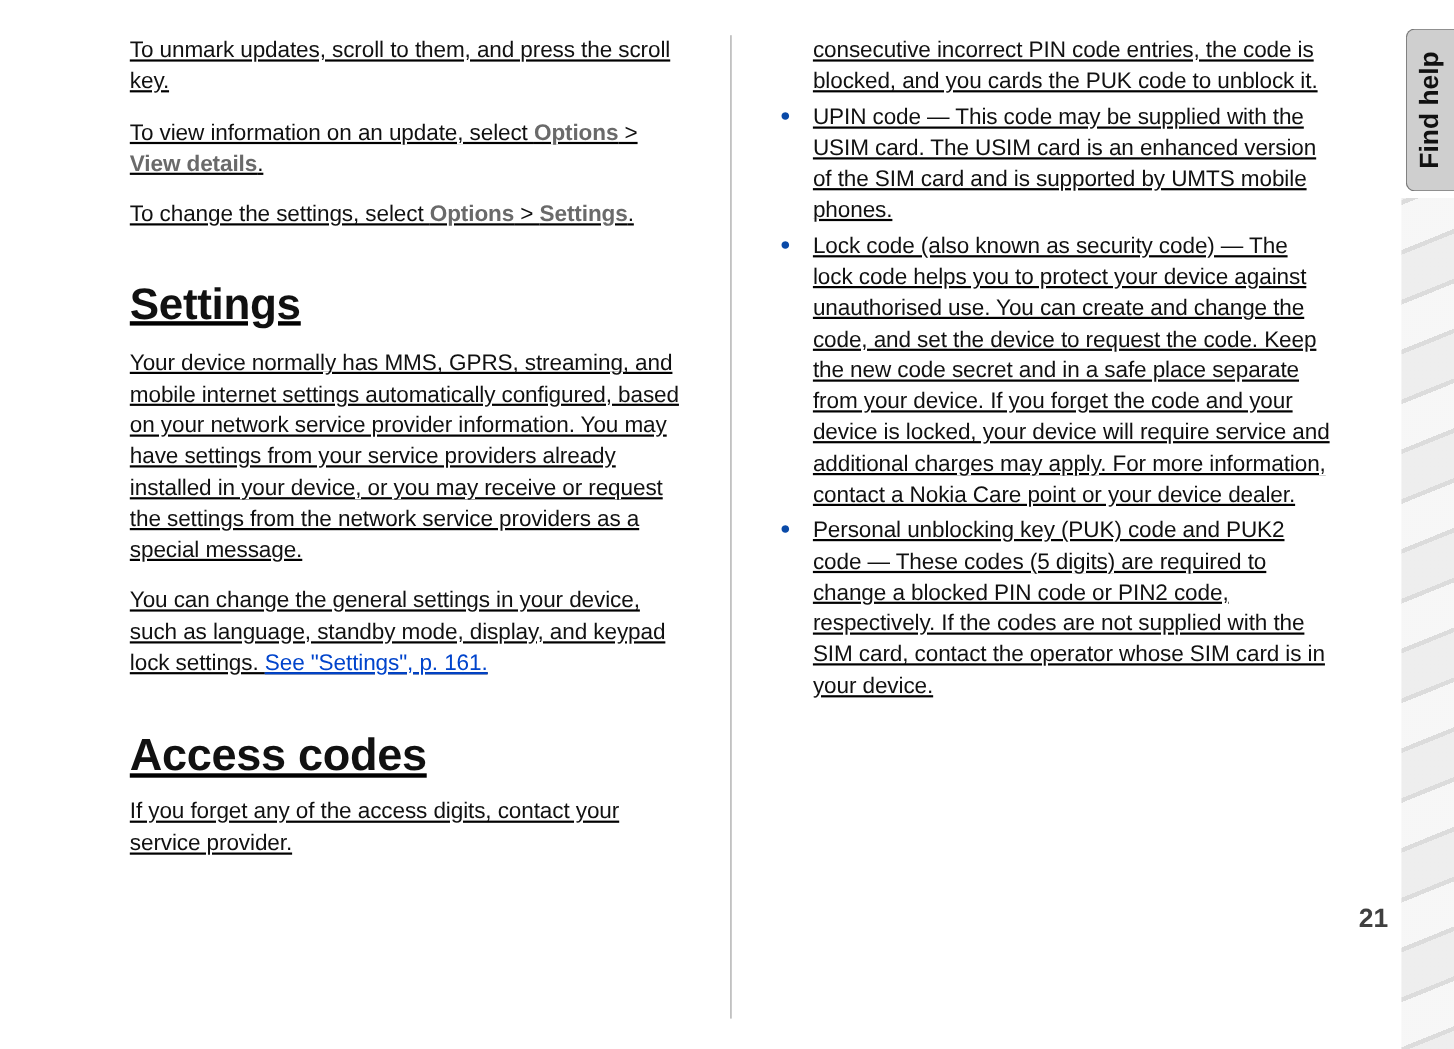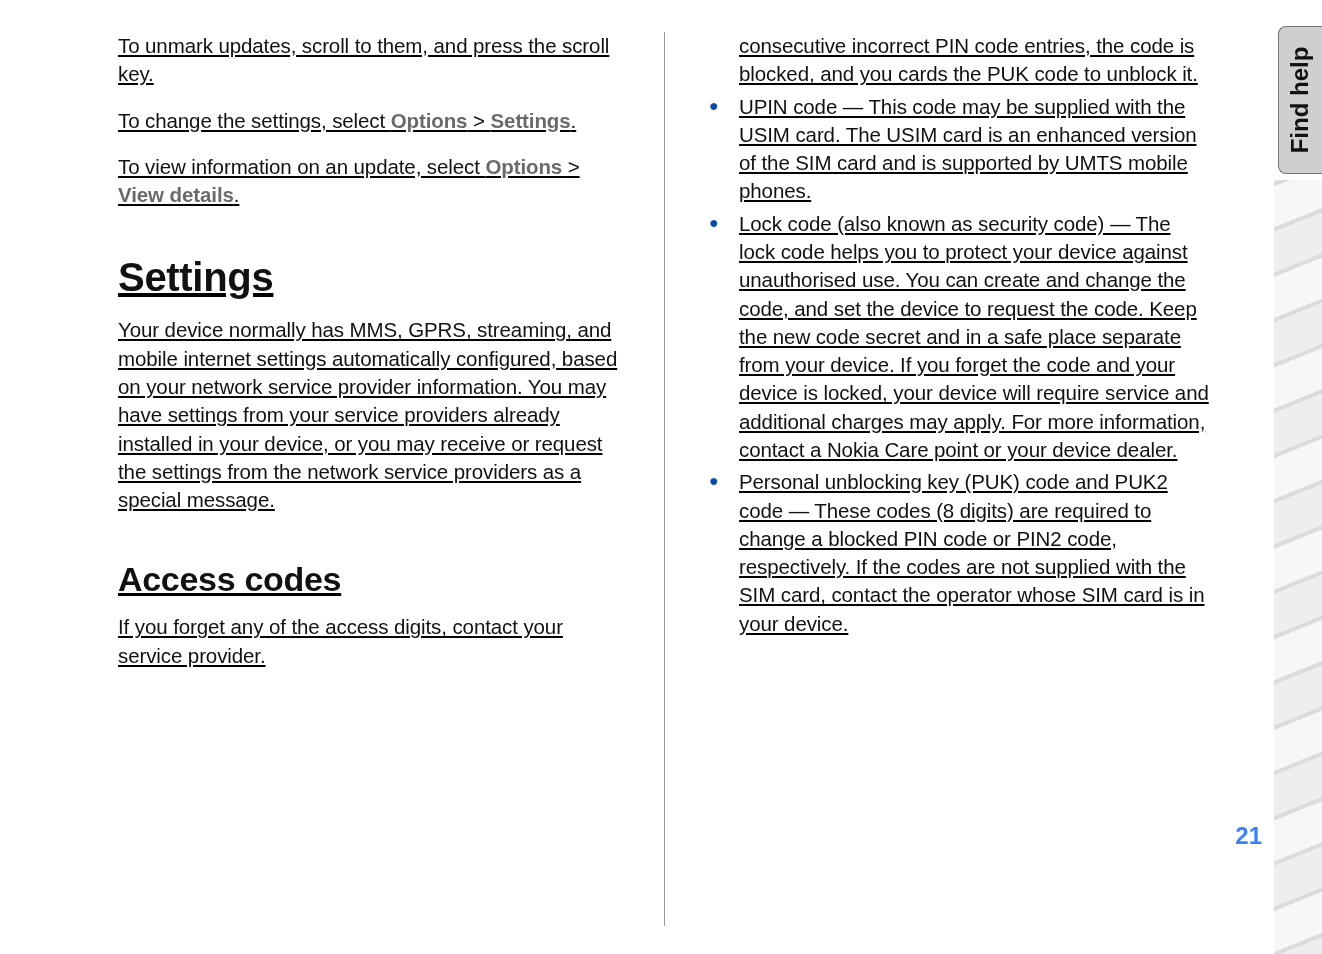--- a/index.html
+++ b/index.html
@@ -141,11 +141,11 @@
     <p class="para">To unmark updates, scroll to them, and press the scroll key.</p>
 
     <p class="para">
-      <span>To change the settings, select </span><span class="gray-bold">Options</span><span> &gt; </span><span class="gray-bold">Settings</span><span>.</span>
+      <span>To view information on an update, select </span><span class="gray-bold">Options</span><span> &gt; </span><span class="gray-bold">View details</span><span>.</span>
     </p>
 
     <p class="para">
-      <span>To view information on an update, select </span><span class="gray-bold">Options</span><span> &gt; </span><span class="gray-bold">View details</span><span>.</span>
+      <span>To change the settings, select </span><span class="gray-bold">Options</span><span> &gt; </span><span class="gray-bold">Settings</span><span>.</span>
     </p>
 
     <h1 class="section">Settings</h1>

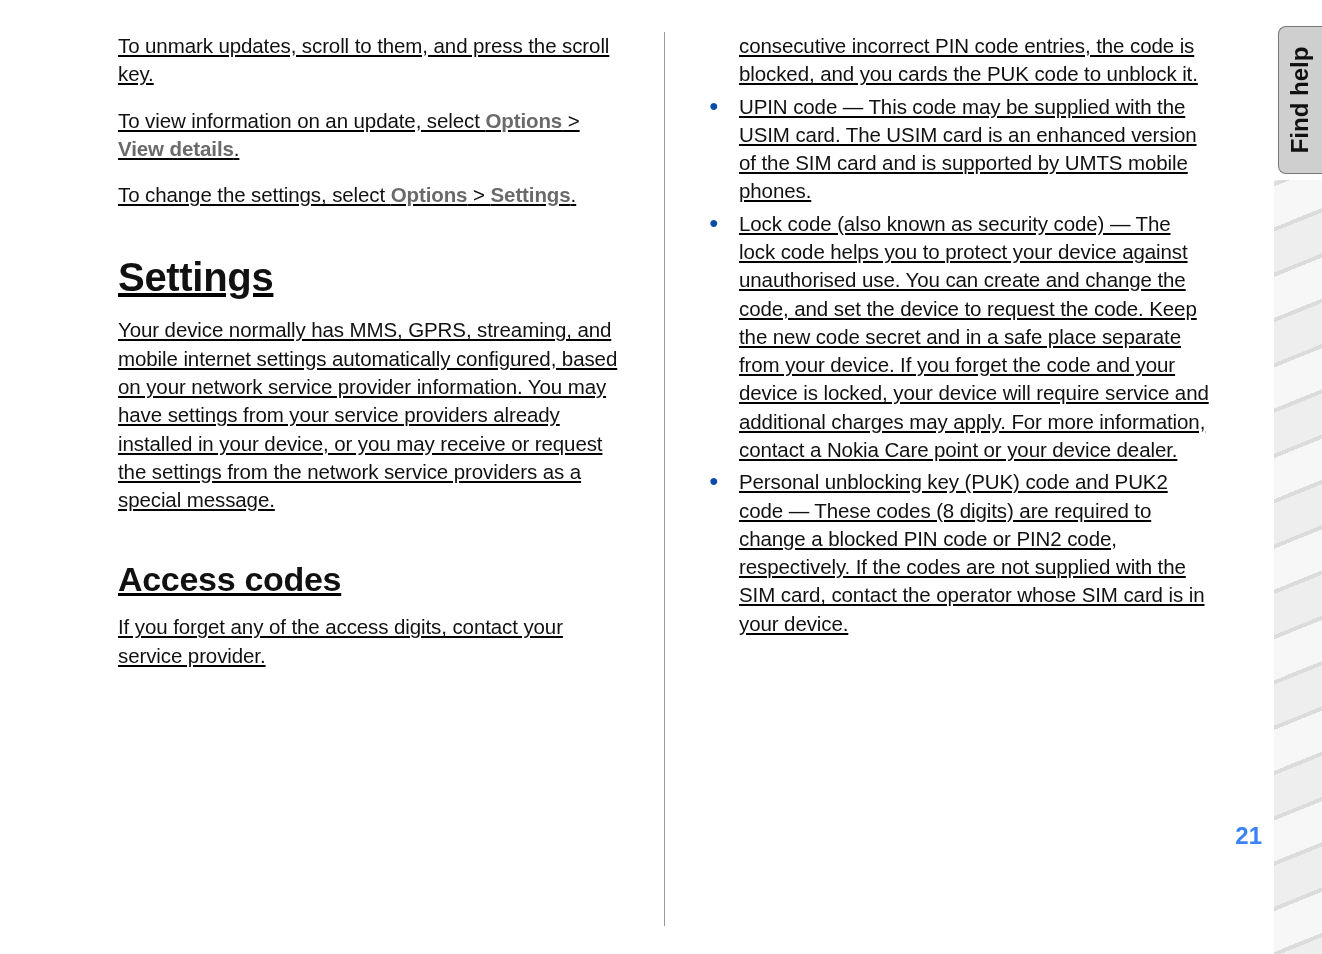--- a/index.html
+++ b/index.html
@@ -166,7 +166,7 @@
     <ul class="bullets">
       <li>UPIN code — This code may be supplied with the USIM card. The USIM card is an enhanced version of the SIM card and is supported by UMTS mobile phones.</li>
       <li>Lock code (also known as security code) — The lock code helps you to protect your device against unauthorised use. You can create and change the code, and set the device to request the code. Keep the new code secret and in a safe place separate from your device. If you forget the code and your device is locked, your device will require service and additional charges may apply. For more information, contact a Nokia Care point or your device dealer.</li>
-      <li>Personal unblocking key (PUK) code and PUK2 code — These codes (8 digits) are required to change a blocked PIN code or PIN2 code, respectively. If the codes are not supplied with the SIM card, contact the operator whose SIM card is in your device.</li>
+      <li>Personal unblocking key (PUK) code and PUK2 code — These codes (5 digits) are required to change a blocked PIN code or PIN2 code, respectively. If the codes are not supplied with the SIM card, contact the operator whose SIM card is in your device.</li>
     </ul>
   </div>
 

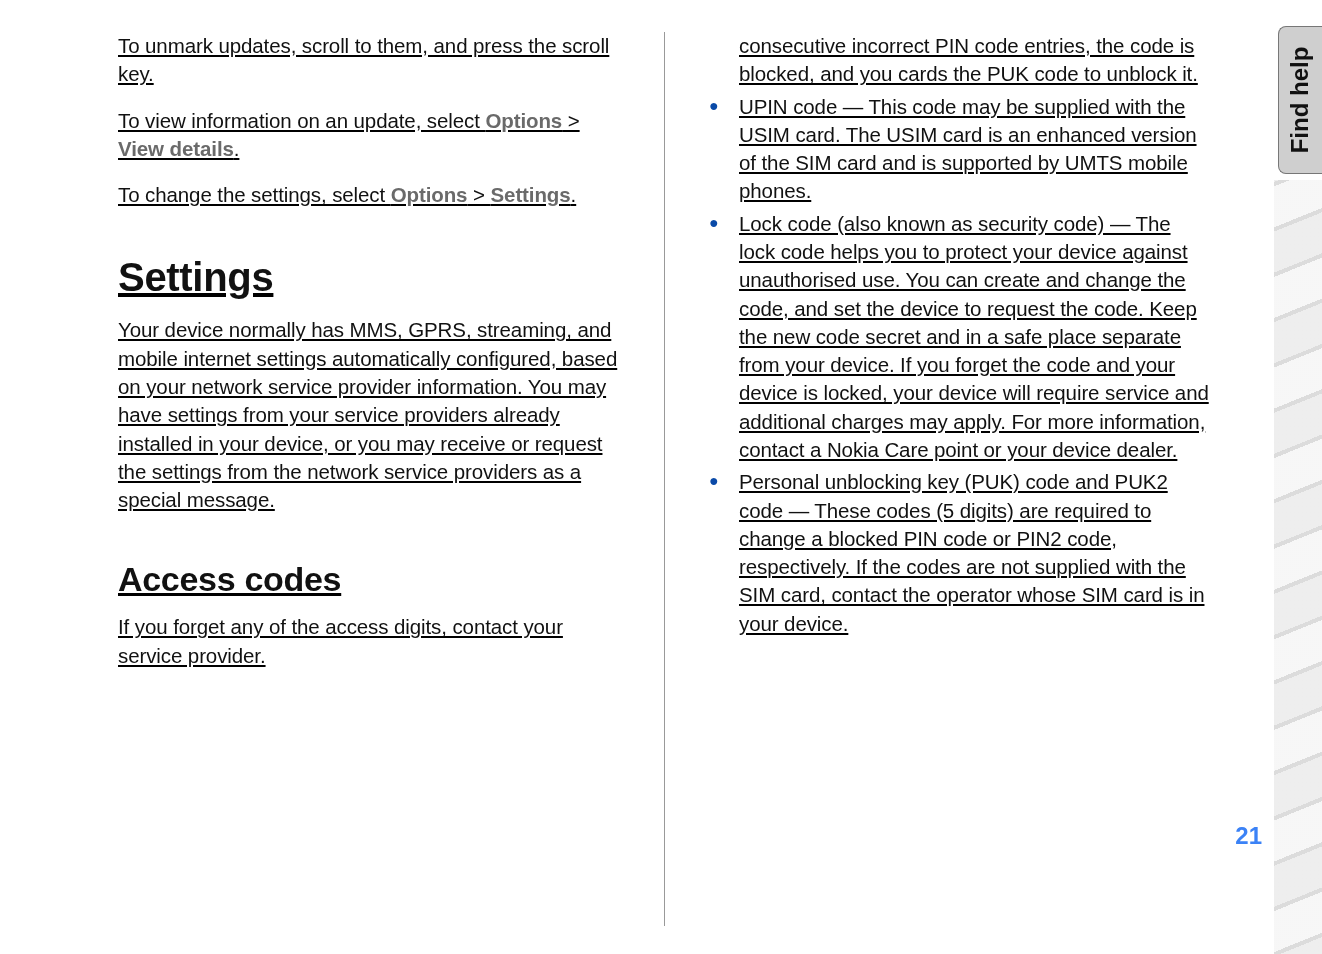--- a/index.html
+++ b/index.html
@@ -152,6 +152,9 @@
 
     <p class="para">Your device normally has MMS, GPRS, streaming, and mobile internet settings automatically configured, based on your network service provider information. You may have settings from your service providers already installed in your device, or you may receive or request the settings from the network service providers as a special message.</p>
 
+    <p class="para">
+      <span>You can change the general settings in your device, such as language, standby mode, display, and keypad lock settings. </span><a href="#" class="link">See "Settings", p. 161.</a>
+    </p>
 
     <h2 class="section">Access codes</h2>
 

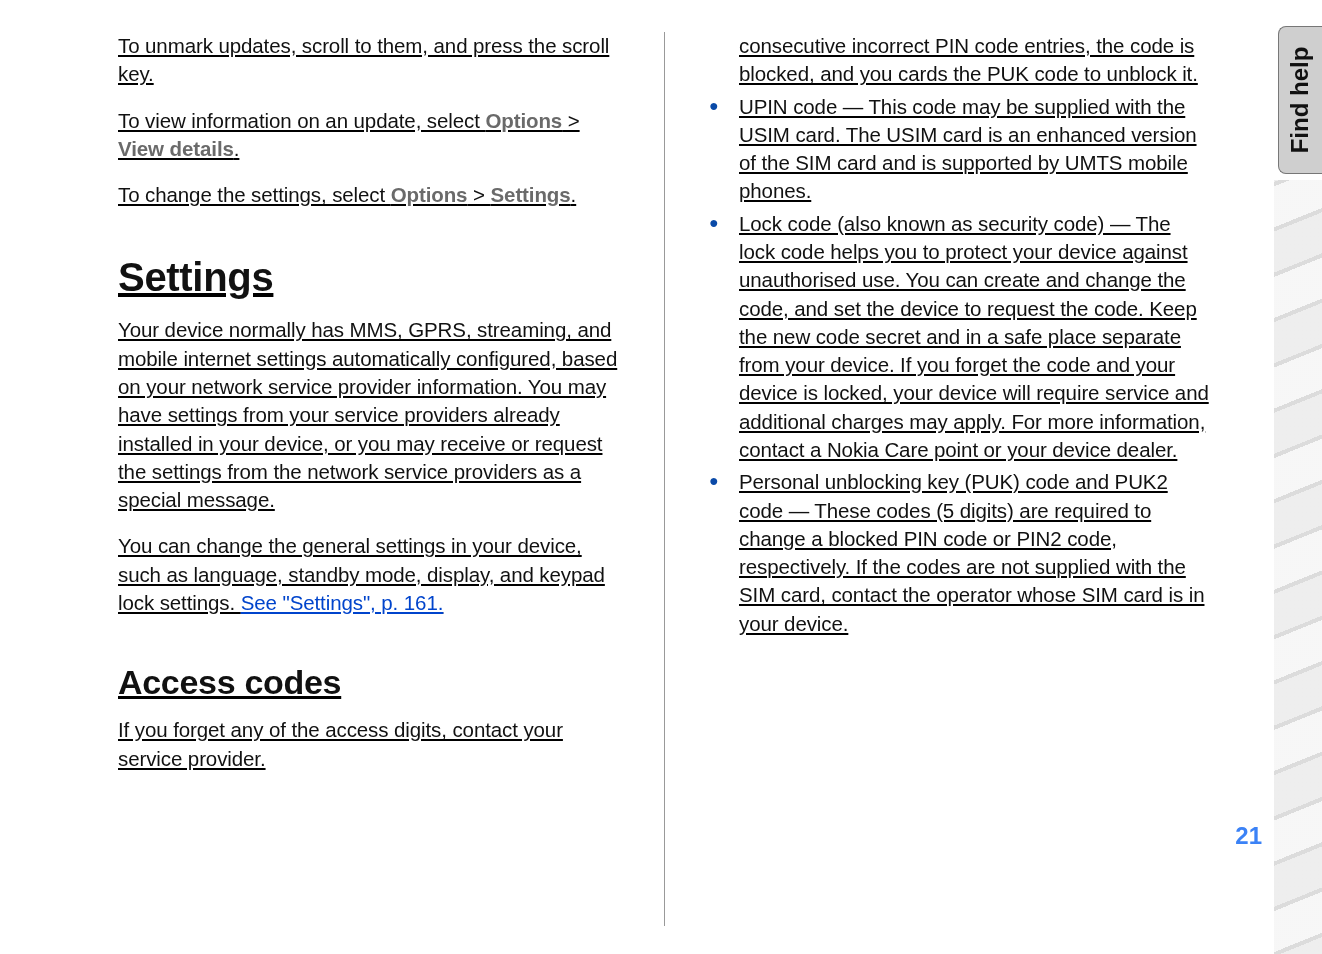--- a/index.html
+++ b/index.html
@@ -45,7 +45,7 @@
     letter-spacing: -0.3px;
   }
   h2.section {
-    font-size: 34px;
+    font-size: 41px;
     font-weight: bold;
     color: #111;
     margin: 28px 0 14px 0;

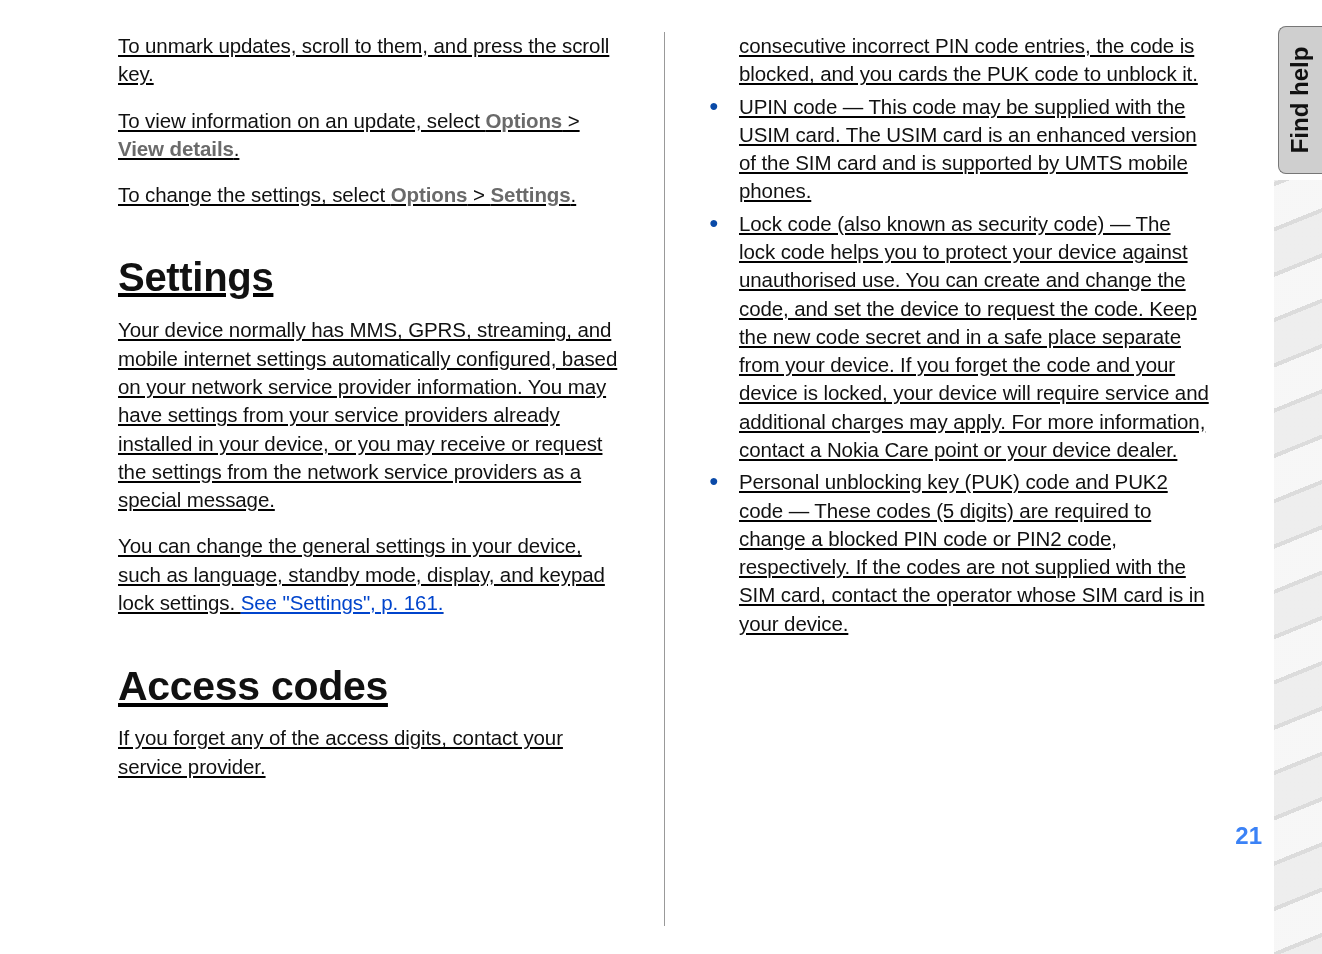--- a/index.html
+++ b/index.html
@@ -129,7 +129,7 @@
     bottom: 104px;
     font-size: 24px;
     font-weight: bold;
-    color: #3b82f6;
+    color: #404040;
   }
 </style>
 </head>

